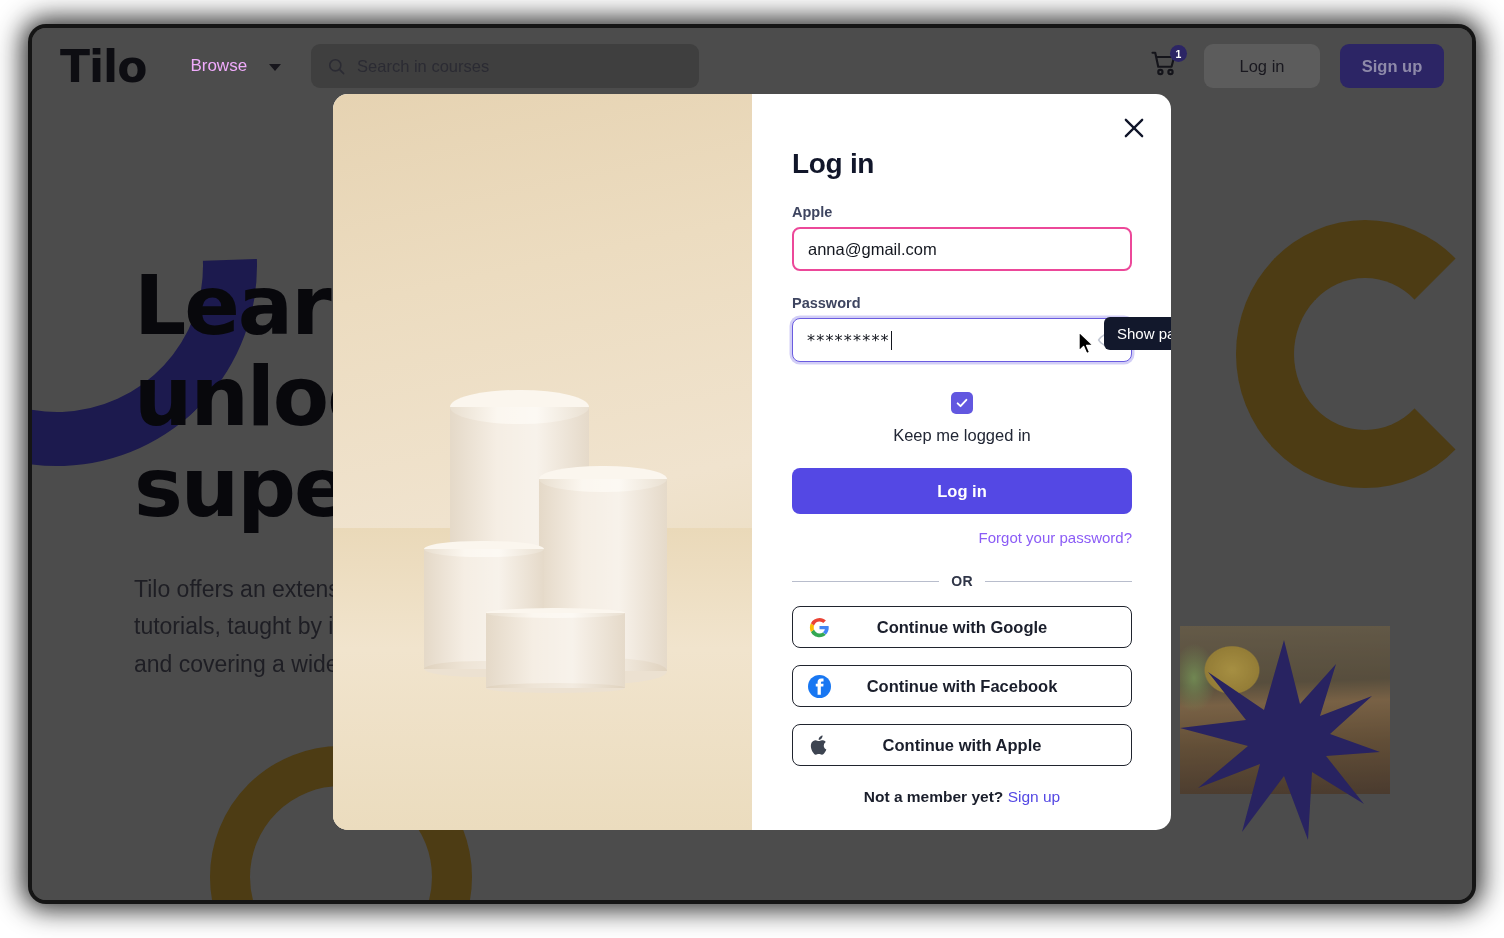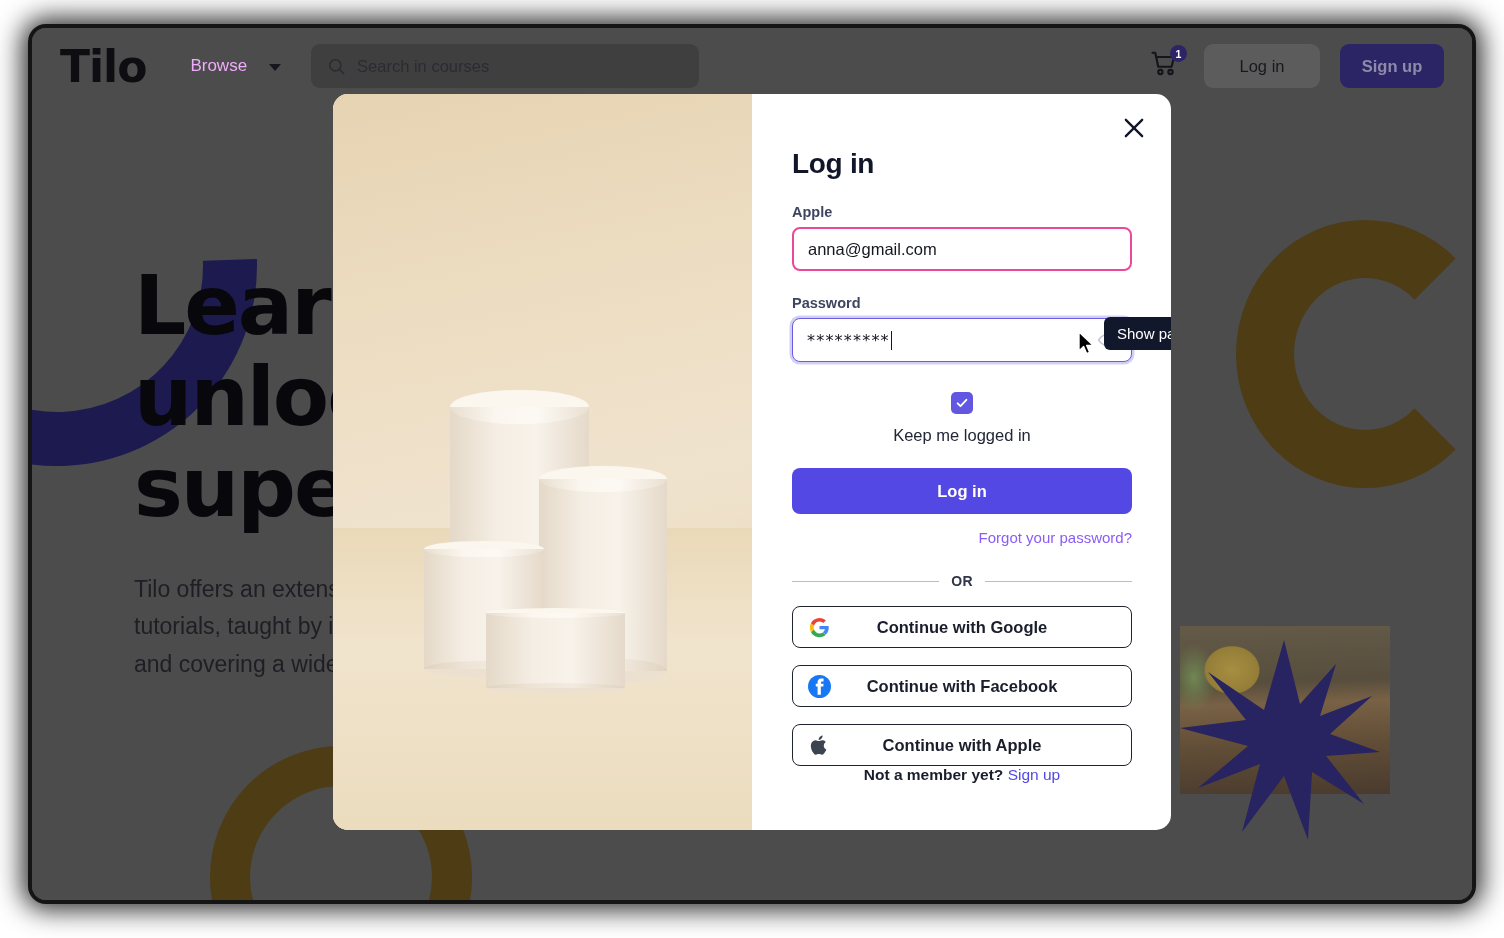--- a/index.html
+++ b/index.html
@@ -479,6 +479,7 @@
   #member-row {
     width: 340px;
     text-align: center;
+    margin-top: 22px;
     font-size: 15.5px;
     font-weight: 700;
     color: #1a1e2b;

